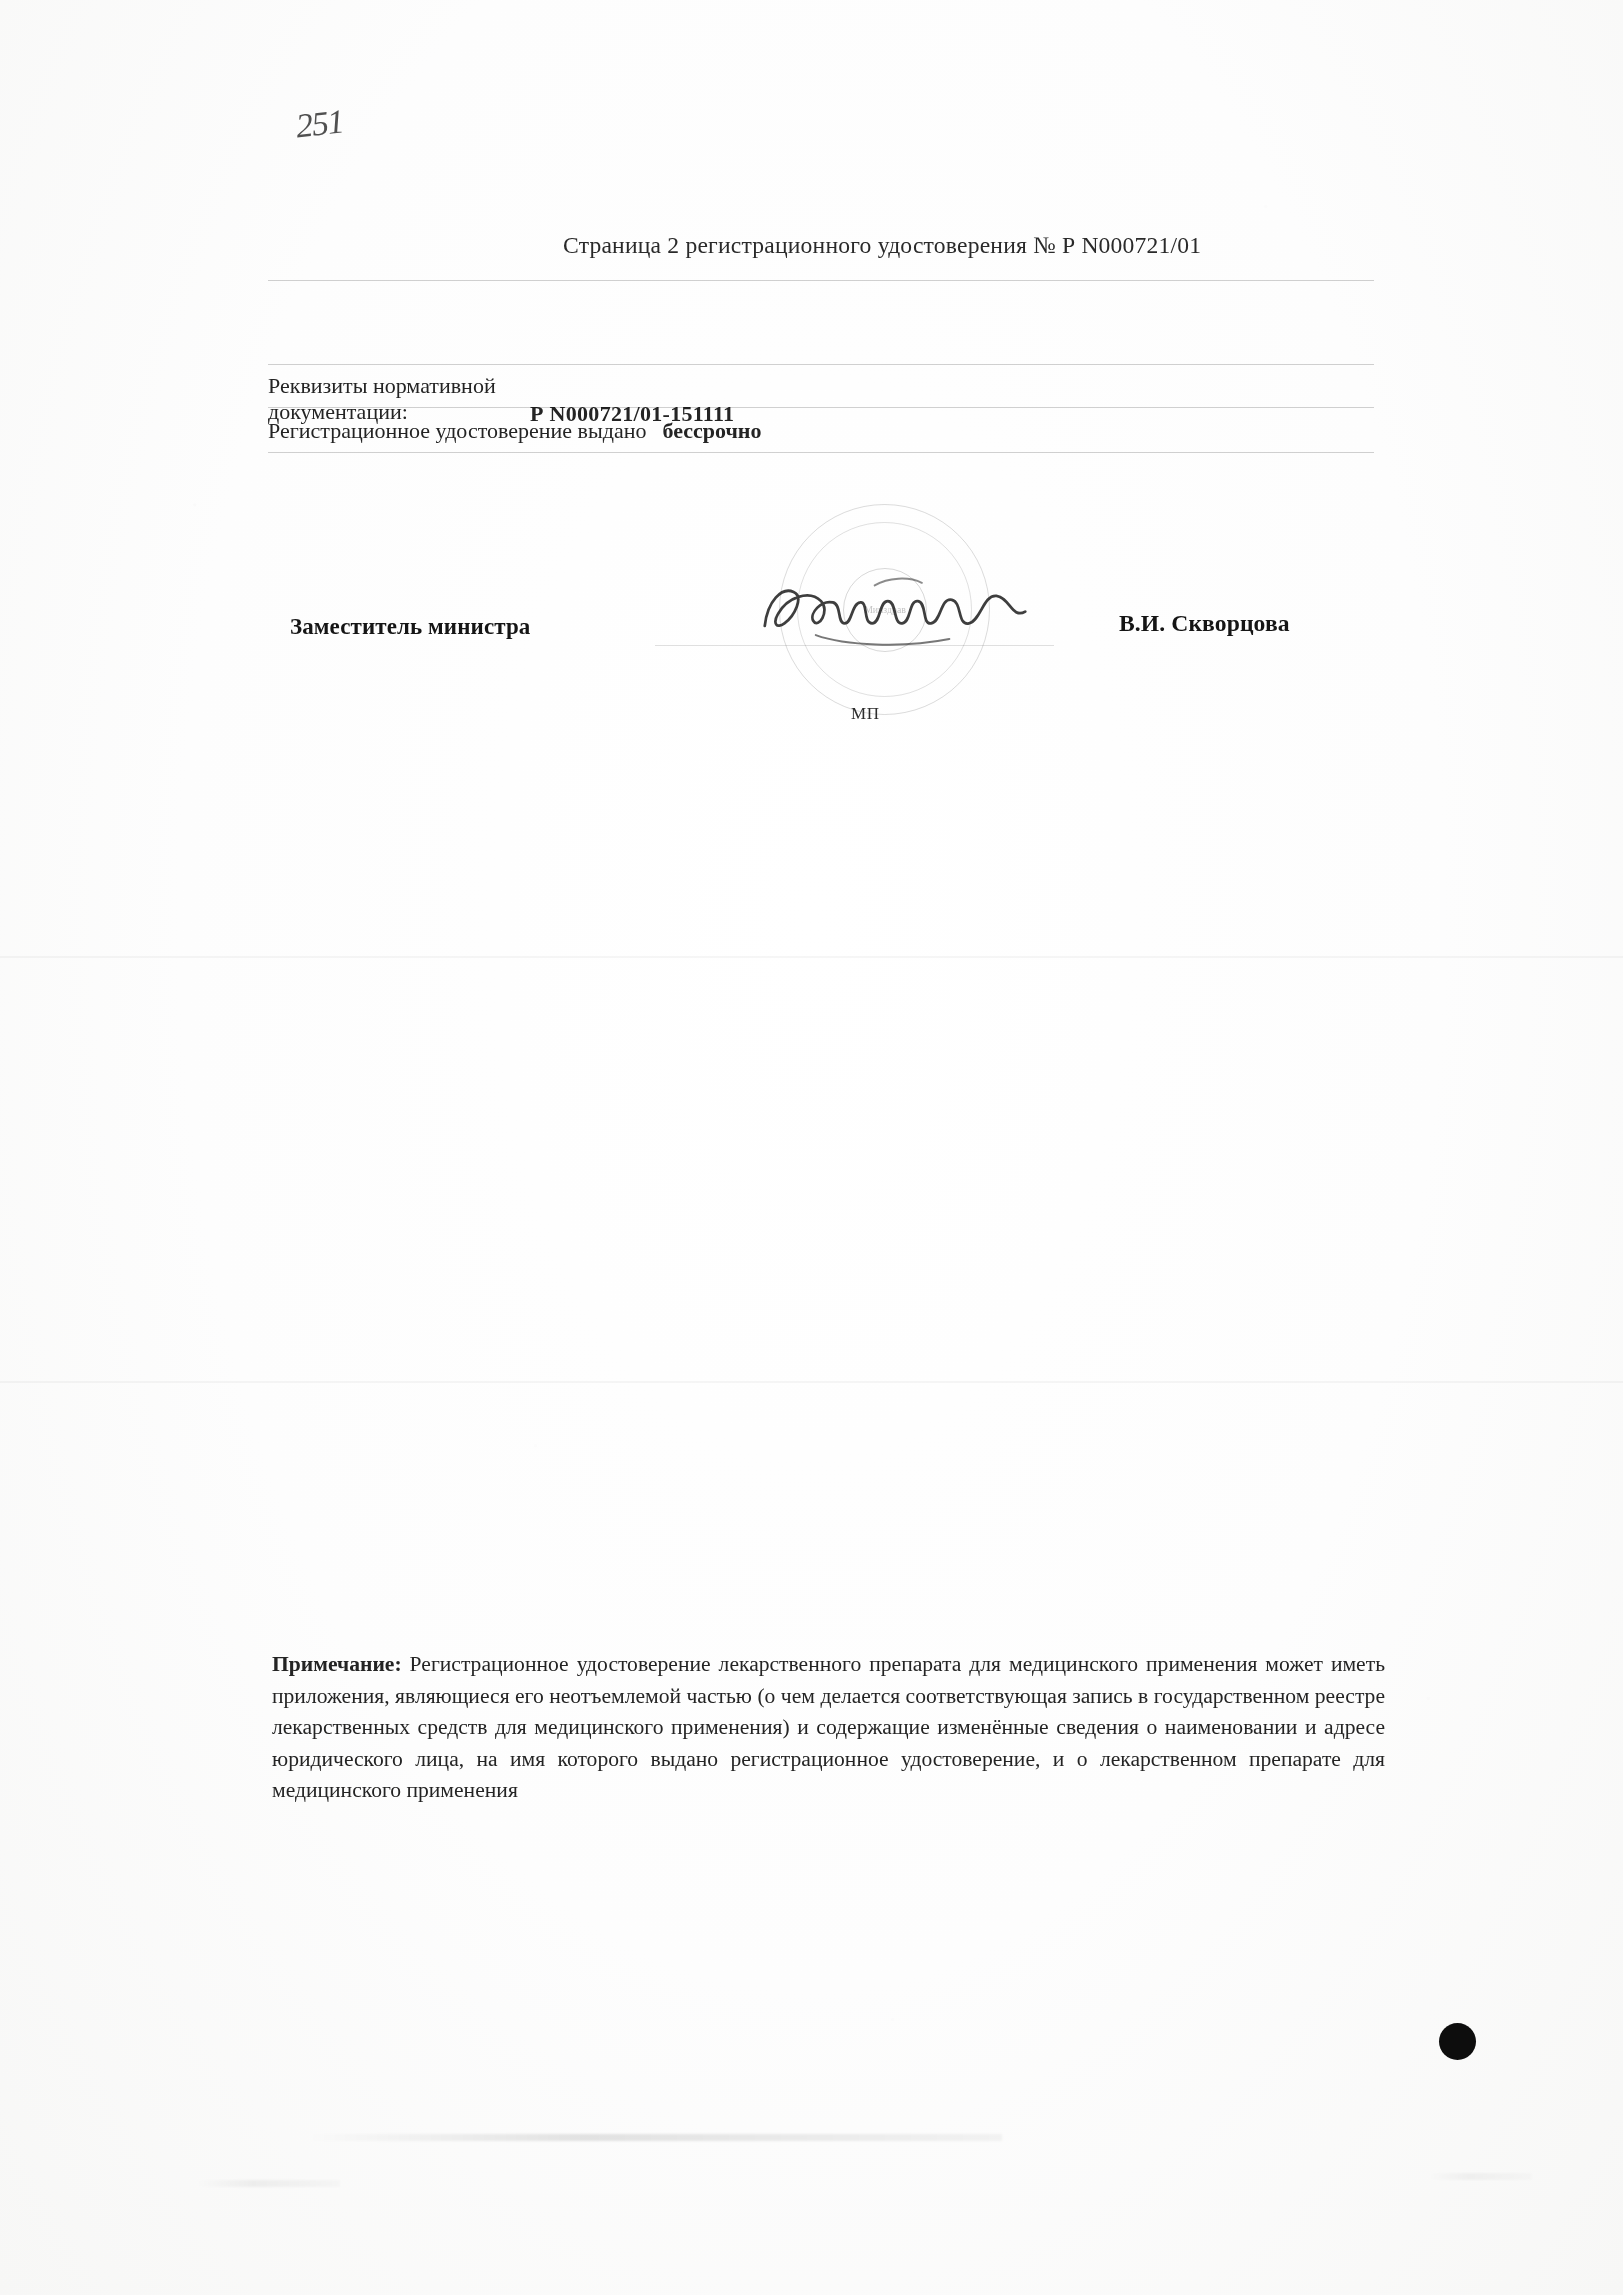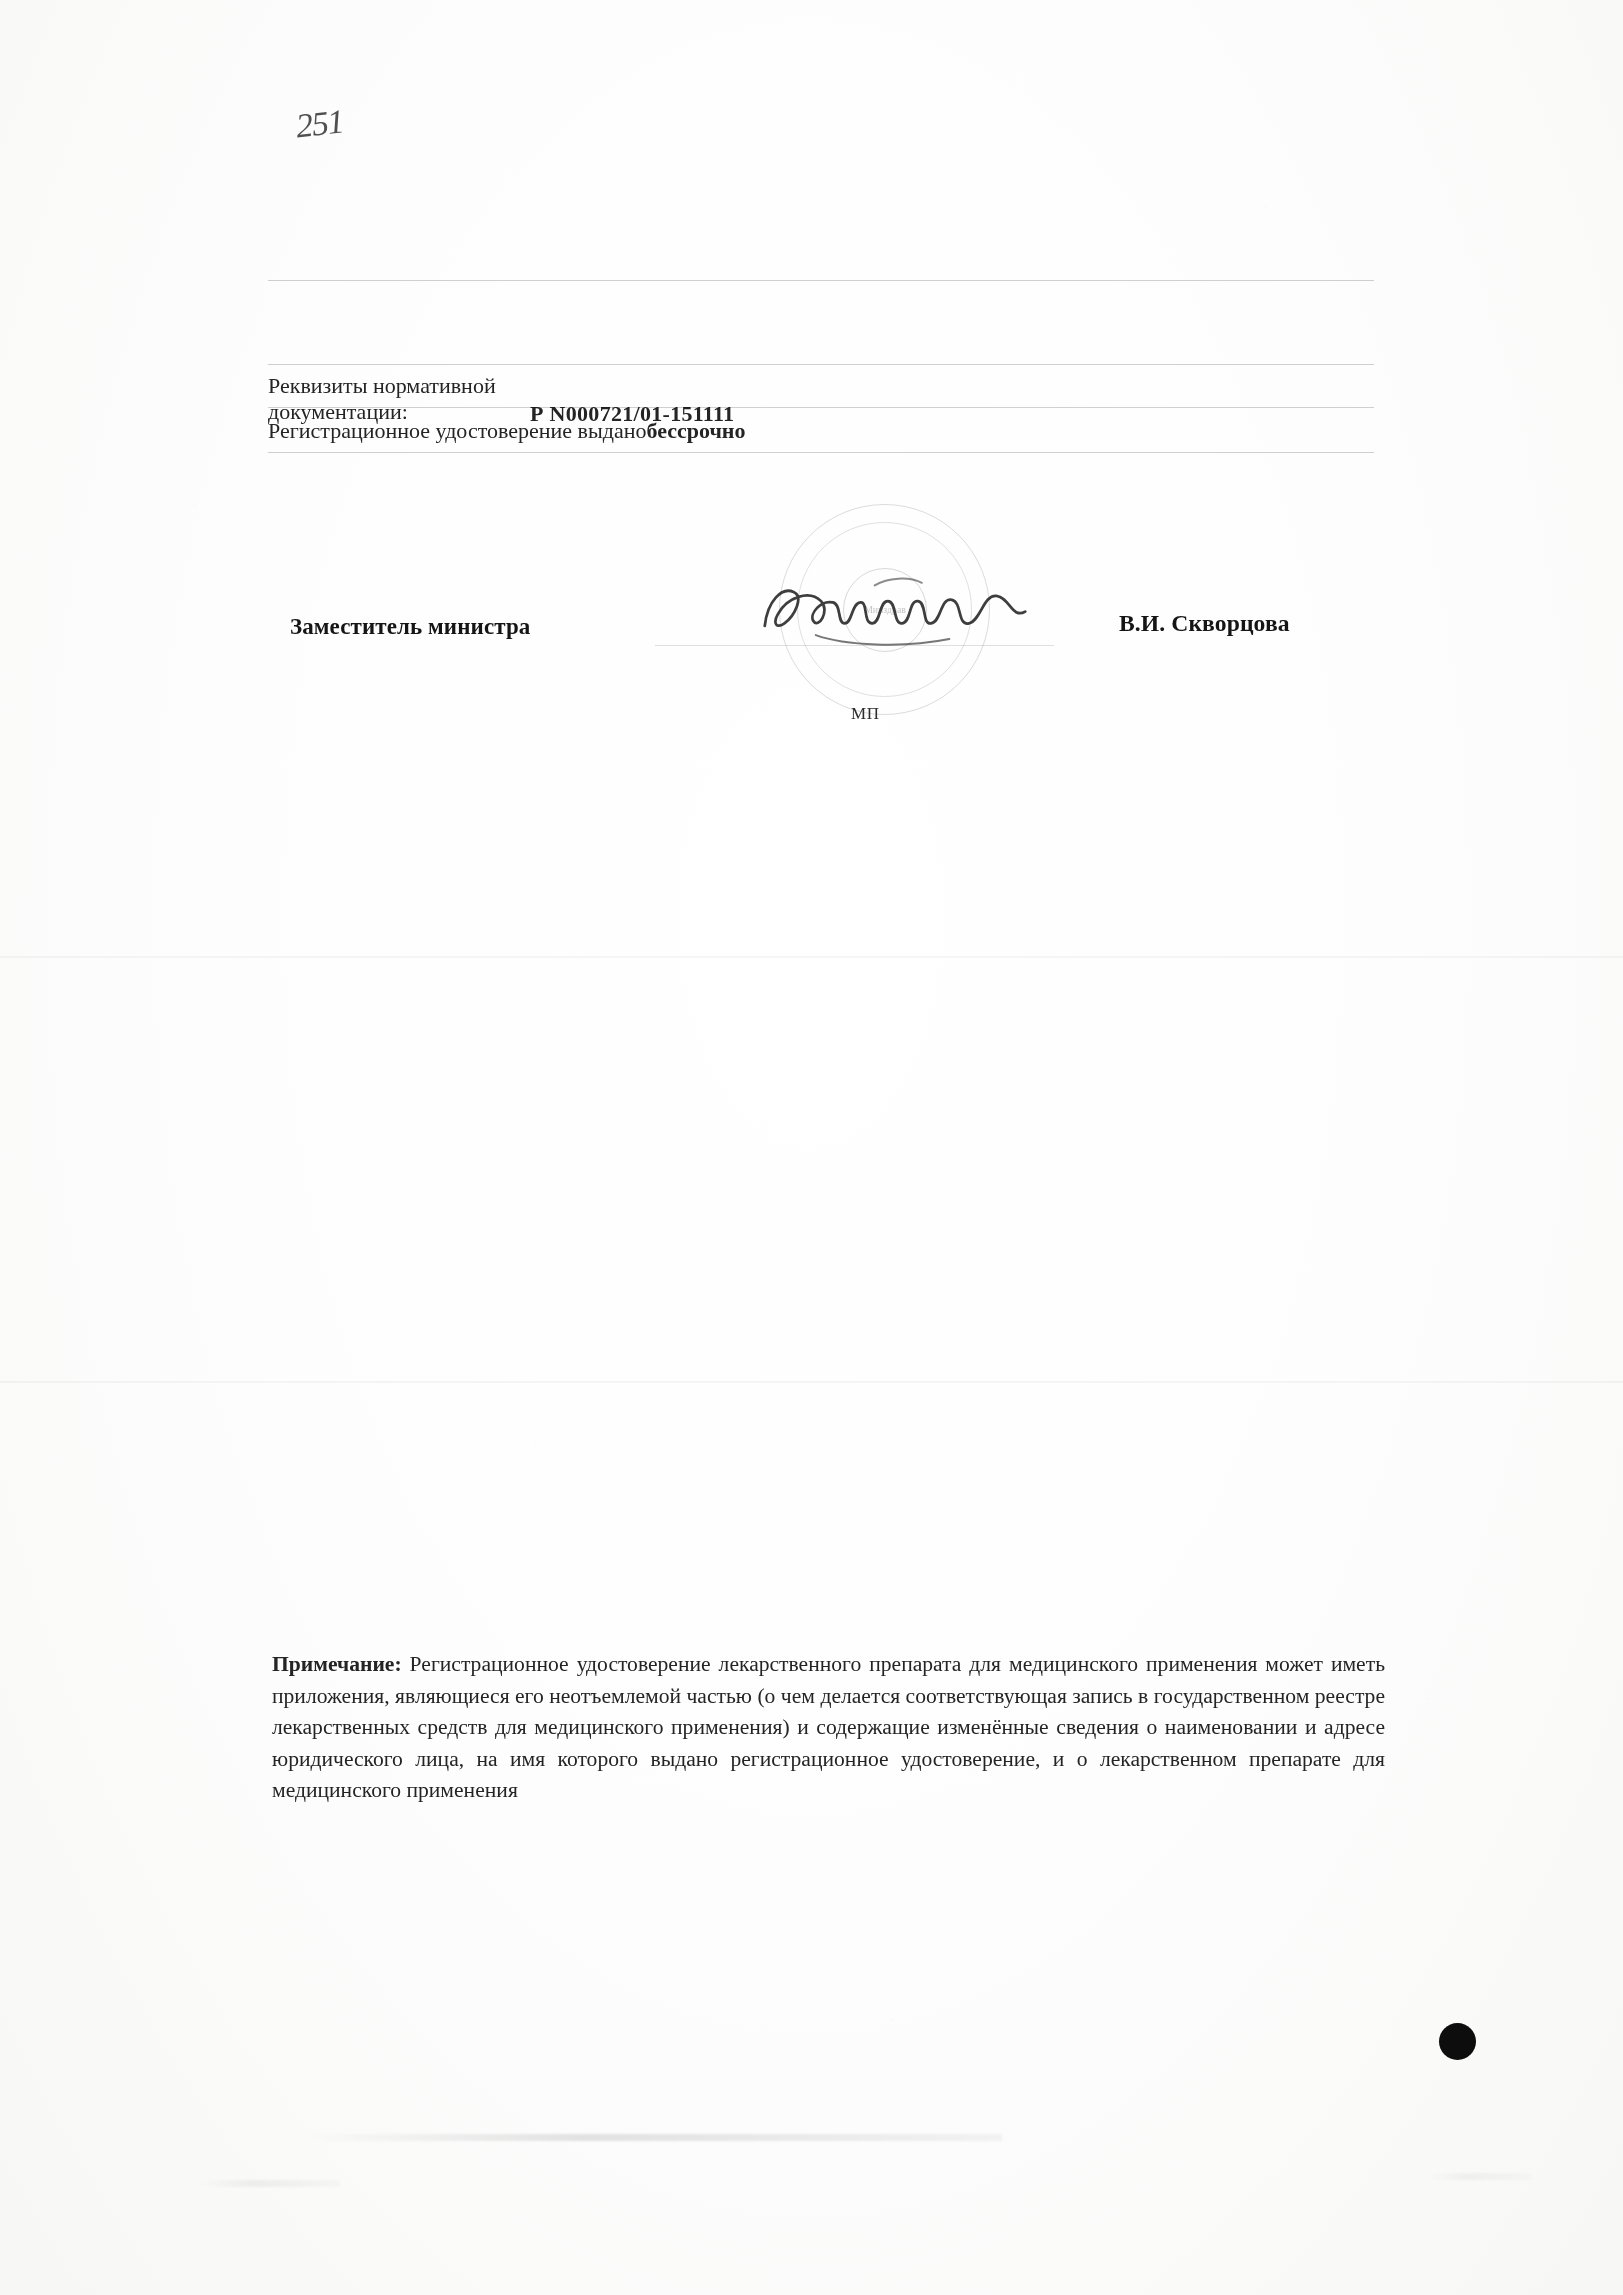--- a/index.html
+++ b/index.html
@@ -236,6 +236,7 @@
 
   <div class="folio">251</div>
 
+  <div class="doc-header">Страница 2  регистрационного удостоверения № Р N000721/01</div>
 
   <div class="rule" id="rule-1"></div>
 

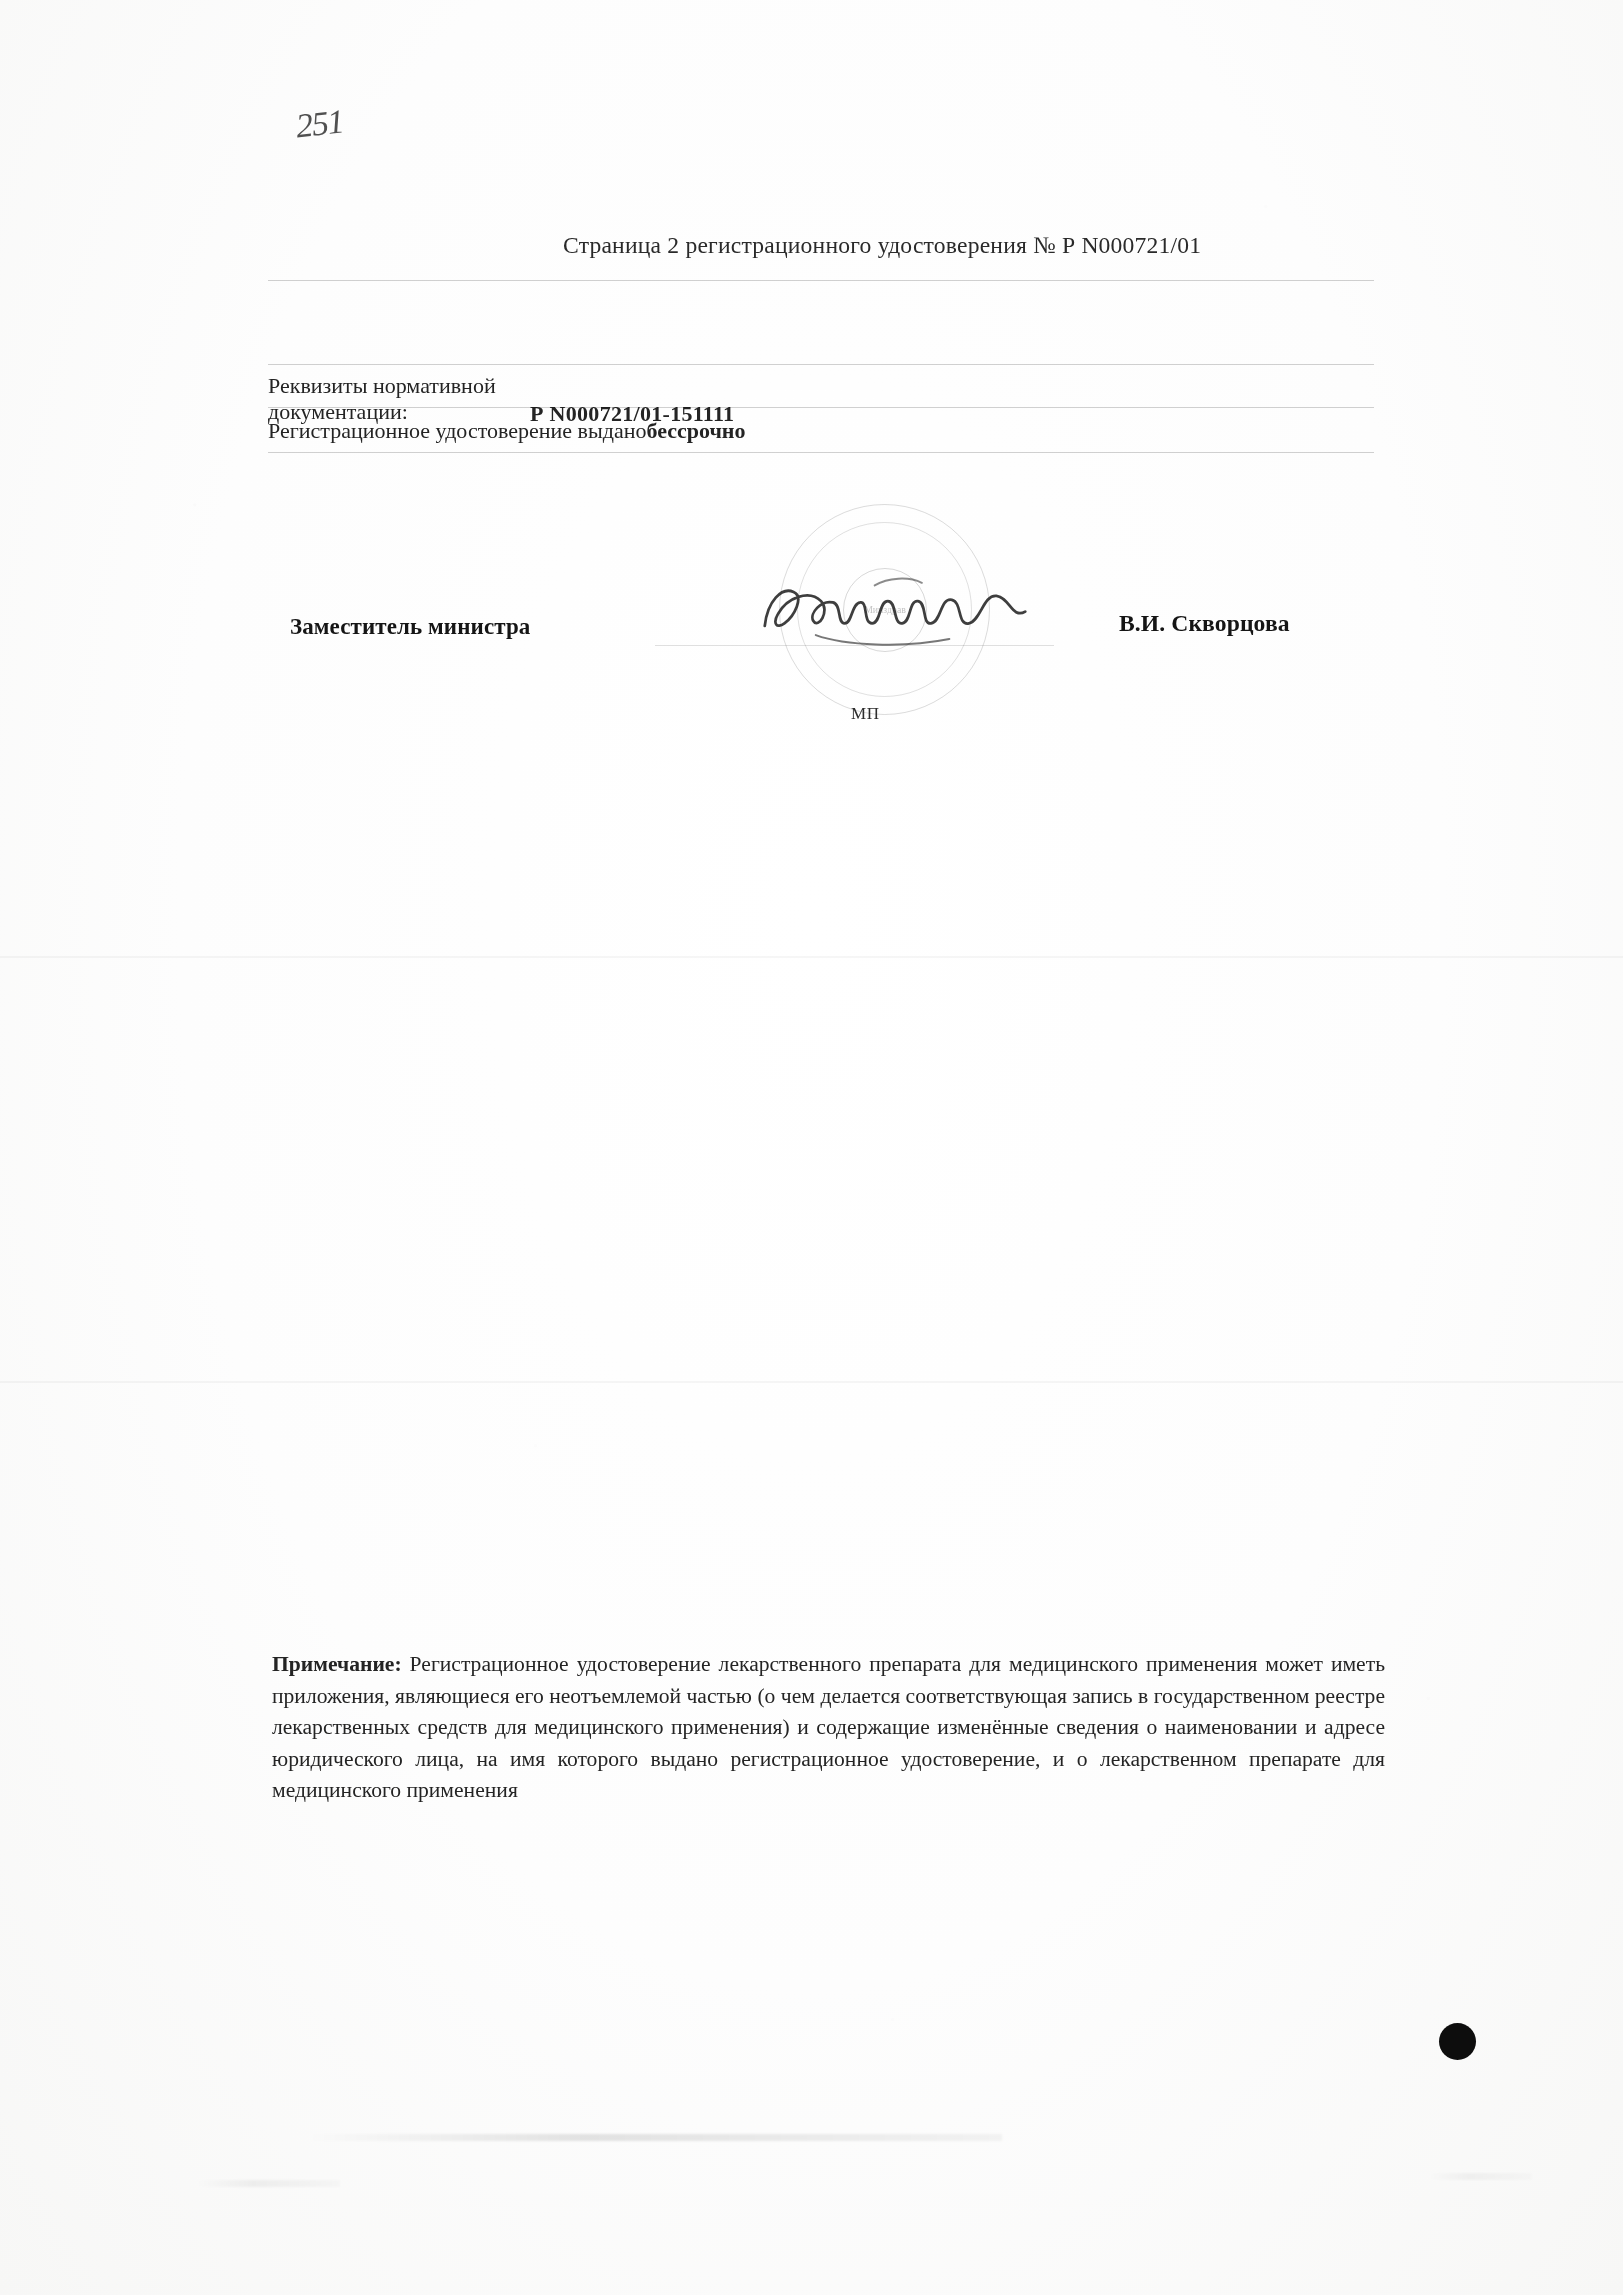--- a/index.html
+++ b/index.html
@@ -93,7 +93,7 @@
 
   #row-term { top: 418px; }
   #row-term .field-label { }
-  #row-term .field-value { font-weight: bold; }
+  #row-term .field-value { font-weight: bold; margin-left: 16px; }
 
   .rule {
     position: absolute;

